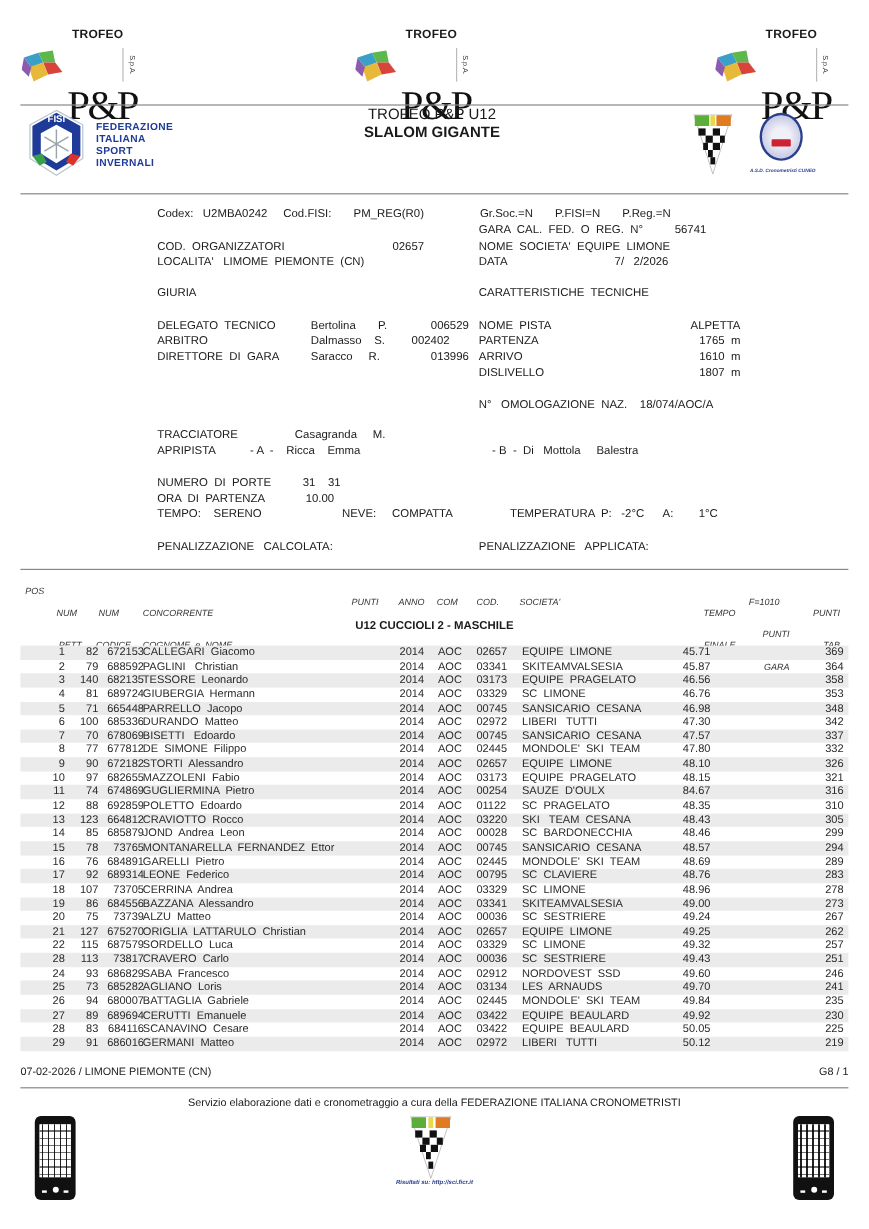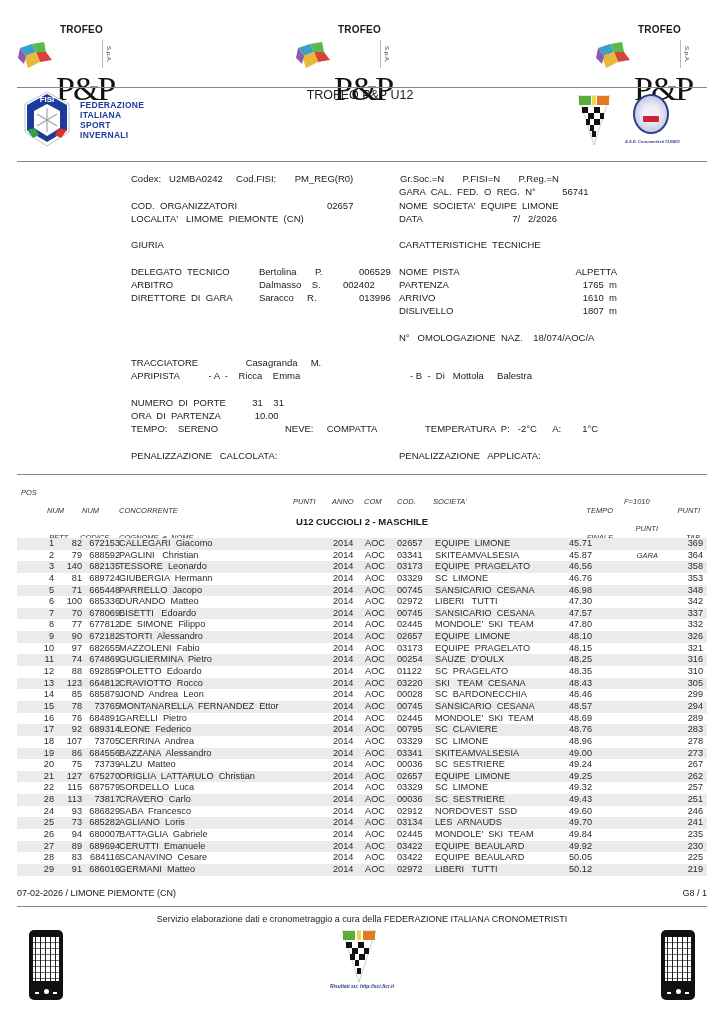--- a/index.html
+++ b/index.html
@@ -137,6 +137,7 @@
 
 <div class="title-block">
   <div class="t1">TROFEO P&amp;P U12</div>
+  <div class="t2">SLALOM GIGANTE</div>
 </div>
 
 <svg class="ficr-logo" viewBox="0 0 32 50">

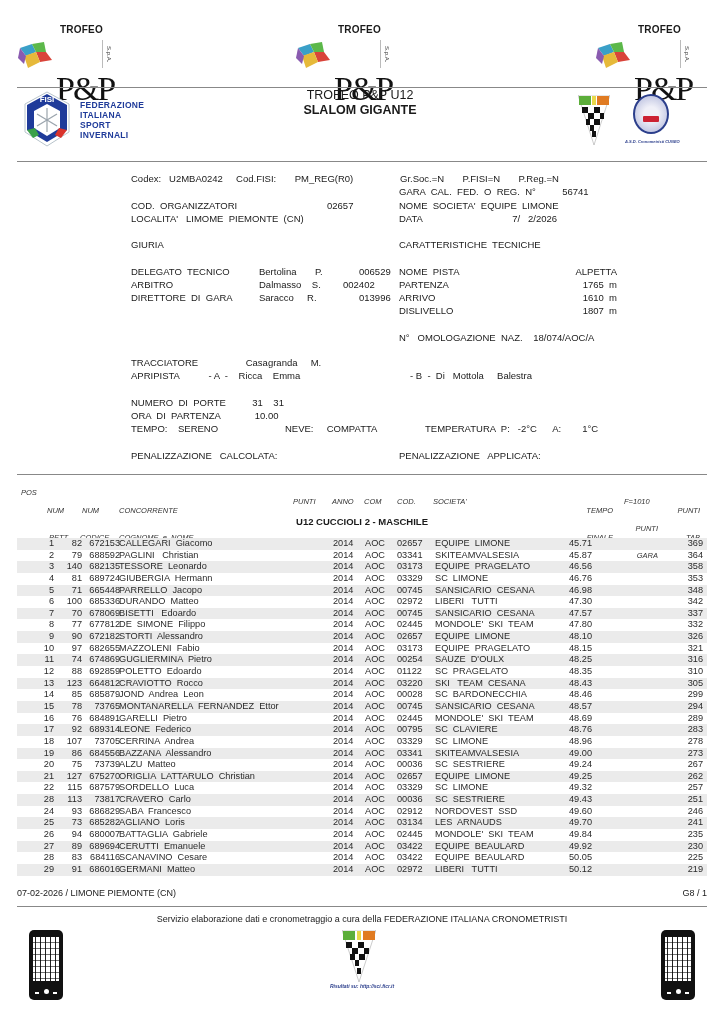--- a/index.html
+++ b/index.html
@@ -252,7 +252,7 @@
     <div class="row"><span class="c-pos">8</span><span class="c-bib">77</span><span class="c-code">677812</span><span class="c-name">DE  SIMONE  Filippo</span><span class="c-year">2014</span><span class="c-com">AOC</span><span class="c-cod">02445</span><span class="c-soc">MONDOLE'  SKI  TEAM</span><span class="c-time">47.80</span><span class="c-tab">332</span></div>
     <div class="row odd"><span class="c-pos">9</span><span class="c-bib">90</span><span class="c-code">672182</span><span class="c-name">STORTI  Alessandro</span><span class="c-year">2014</span><span class="c-com">AOC</span><span class="c-cod">02657</span><span class="c-soc">EQUIPE  LIMONE</span><span class="c-time">48.10</span><span class="c-tab">326</span></div>
     <div class="row"><span class="c-pos">10</span><span class="c-bib">97</span><span class="c-code">682655</span><span class="c-name">MAZZOLENI  Fabio</span><span class="c-year">2014</span><span class="c-com">AOC</span><span class="c-cod">03173</span><span class="c-soc">EQUIPE  PRAGELATO</span><span class="c-time">48.15</span><span class="c-tab">321</span></div>
-    <div class="row odd"><span class="c-pos">11</span><span class="c-bib">74</span><span class="c-code">674869</span><span class="c-name">GUGLIERMINA  Pietro</span><span class="c-year">2014</span><span class="c-com">AOC</span><span class="c-cod">00254</span><span class="c-soc">SAUZE  D'OULX</span><span class="c-time">48.25</span><span class="c-tab">316</span></div>
+    <div class="row odd"><span class="c-pos">11</span><span class="c-bib">74</span><span class="c-code">674869</span><span class="c-name">GUGLIERMINA  Pietro</span><span class="c-year">2014</span><span class="c-com">AOC</span><span class="c-cod">00254</span><span class="c-soc">SAUZE  D'OULX</span><span class="c-time">84.67</span><span class="c-tab">316</span></div>
     <div class="row"><span class="c-pos">12</span><span class="c-bib">88</span><span class="c-code">692859</span><span class="c-name">POLETTO  Edoardo</span><span class="c-year">2014</span><span class="c-com">AOC</span><span class="c-cod">01122</span><span class="c-soc">SC  PRAGELATO</span><span class="c-time">48.35</span><span class="c-tab">310</span></div>
     <div class="row odd"><span class="c-pos">13</span><span class="c-bib">123</span><span class="c-code">664812</span><span class="c-name">CRAVIOTTO  Rocco</span><span class="c-year">2014</span><span class="c-com">AOC</span><span class="c-cod">03220</span><span class="c-soc">SKI   TEAM  CESANA</span><span class="c-time">48.43</span><span class="c-tab">305</span></div>
     <div class="row"><span class="c-pos">14</span><span class="c-bib">85</span><span class="c-code">685879</span><span class="c-name">JOND  Andrea  Leon</span><span class="c-year">2014</span><span class="c-com">AOC</span><span class="c-cod">00028</span><span class="c-soc">SC  BARDONECCHIA</span><span class="c-time">48.46</span><span class="c-tab">299</span></div>

